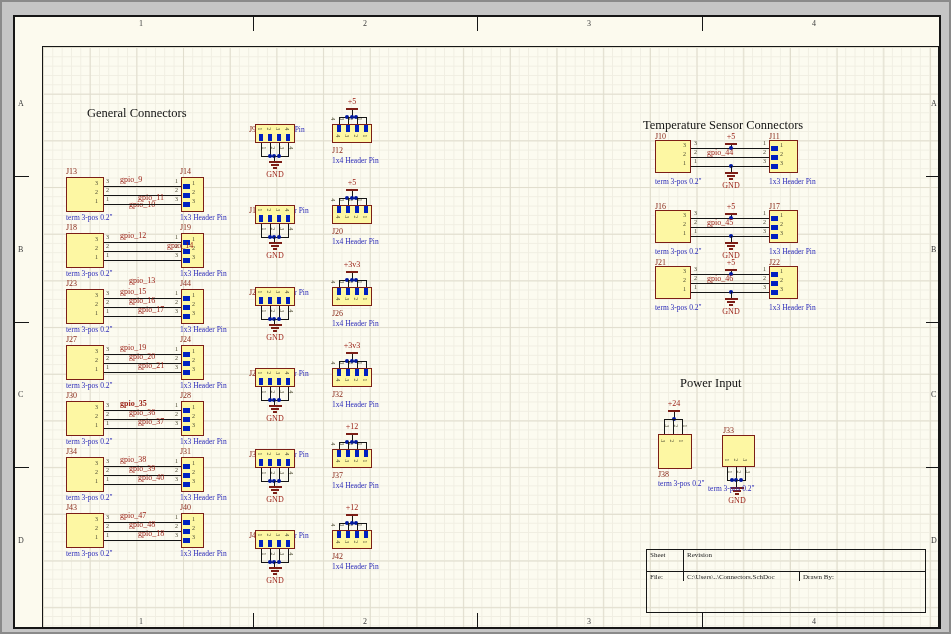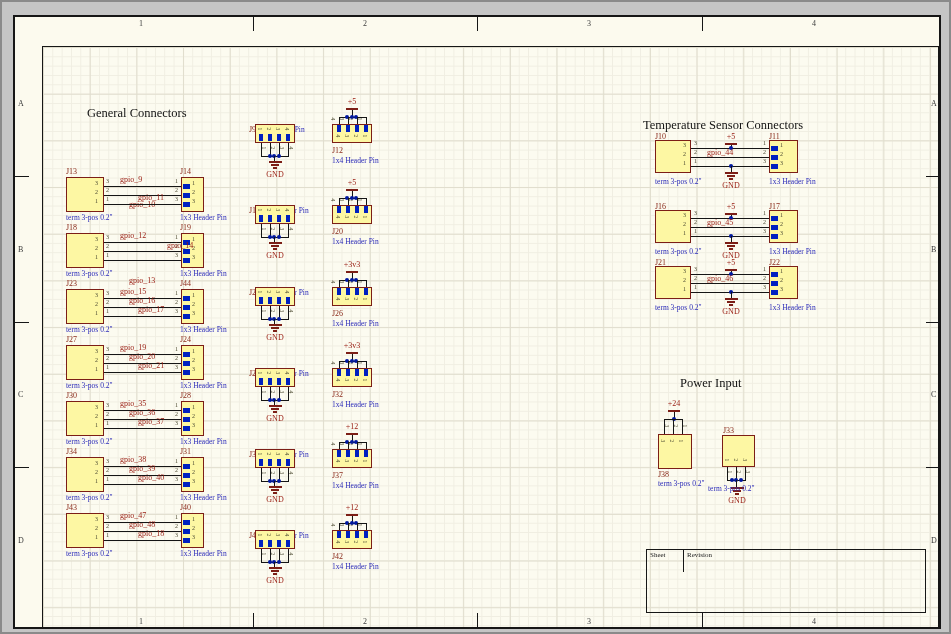--- a/index.html
+++ b/index.html
@@ -223,7 +223,7 @@
       <div class="t pn ra" style="left: 162px; top: 400px; width: 14px;">1</div>
       <div class="pad" style="left: 181px; top: 406px; width: 7px; height: 5px;"></div>
       <div class="t pn" style="left: 190px; top: 402px;">1</div>
-      <div class="t net" style="left: 118px; top: 398px;">gpio_35</div>
+      <div class="t net" style="left: 118px; top: 398px; font-weight: bold;">gpio_35</div>
       <div class="wire" style="left: 102px; top: 417px; width: 77px; height: 1px;"></div>
       <div class="t pn ra" style="left: 80px; top: 411px; width: 16px;">2</div>
       <div class="t pn" style="left: 104px; top: 409px;">2</div>

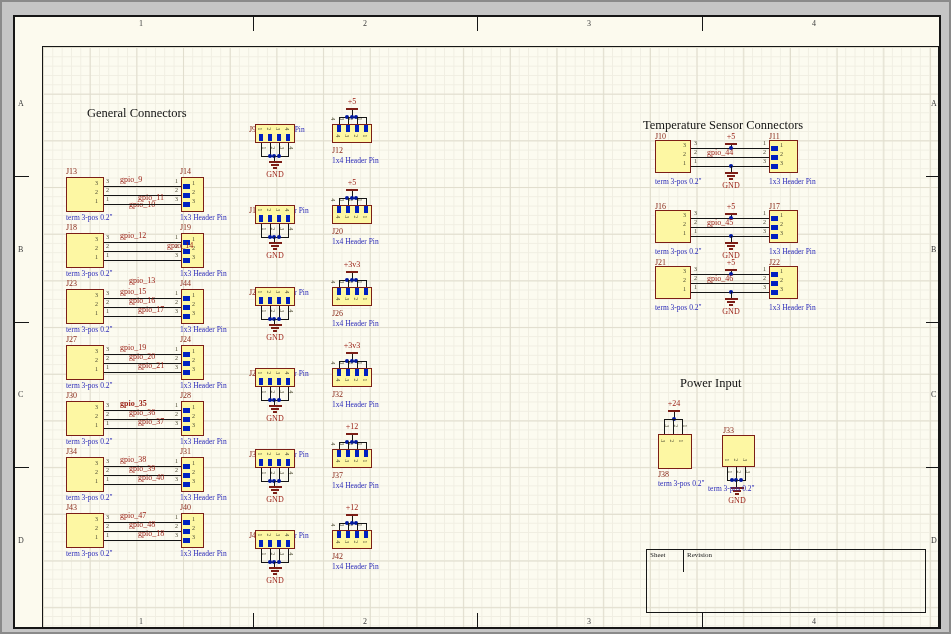--- a/index.html
+++ b/index.html
@@ -74,6 +74,17 @@
         </div>
         <div class="tb-cell" style="flex:1;">
           <span>Revision</span>
+        </div>
+      </div>
+      <div class="tb-row tb-line">
+        <div class="tb-cell" style="width:37px;">
+          <span>File:</span>
+        </div>
+        <div class="tb-cell" style="width:116px;">
+          <span>C:\Users\..\Connectors.SchDoc</span>
+        </div>
+        <div class="tb-cell" style="flex:1;">
+          <span>Drawn By:</span>
         </div>
       </div>
     </div>

